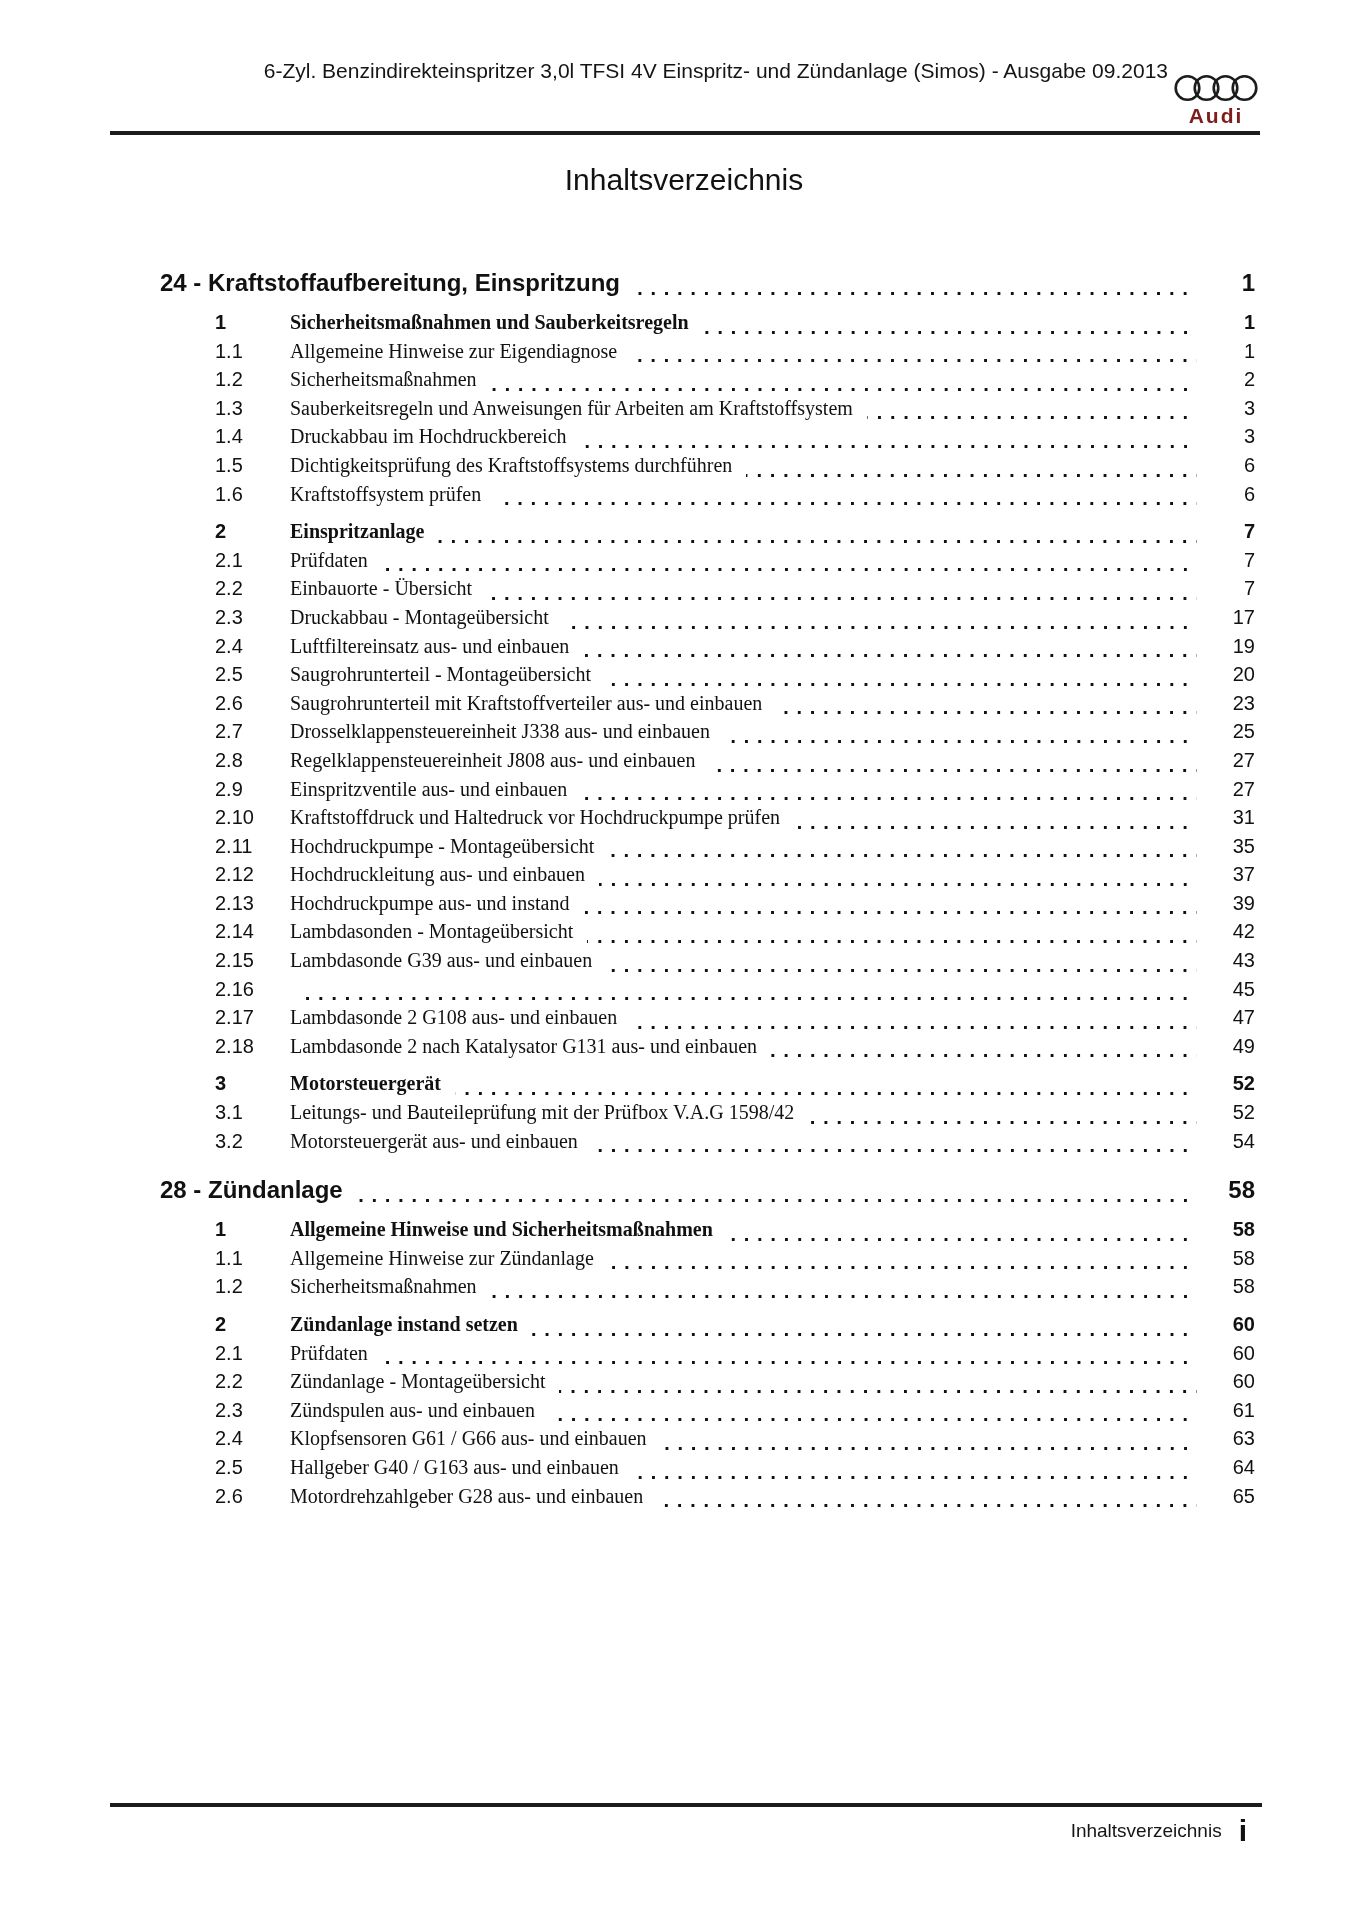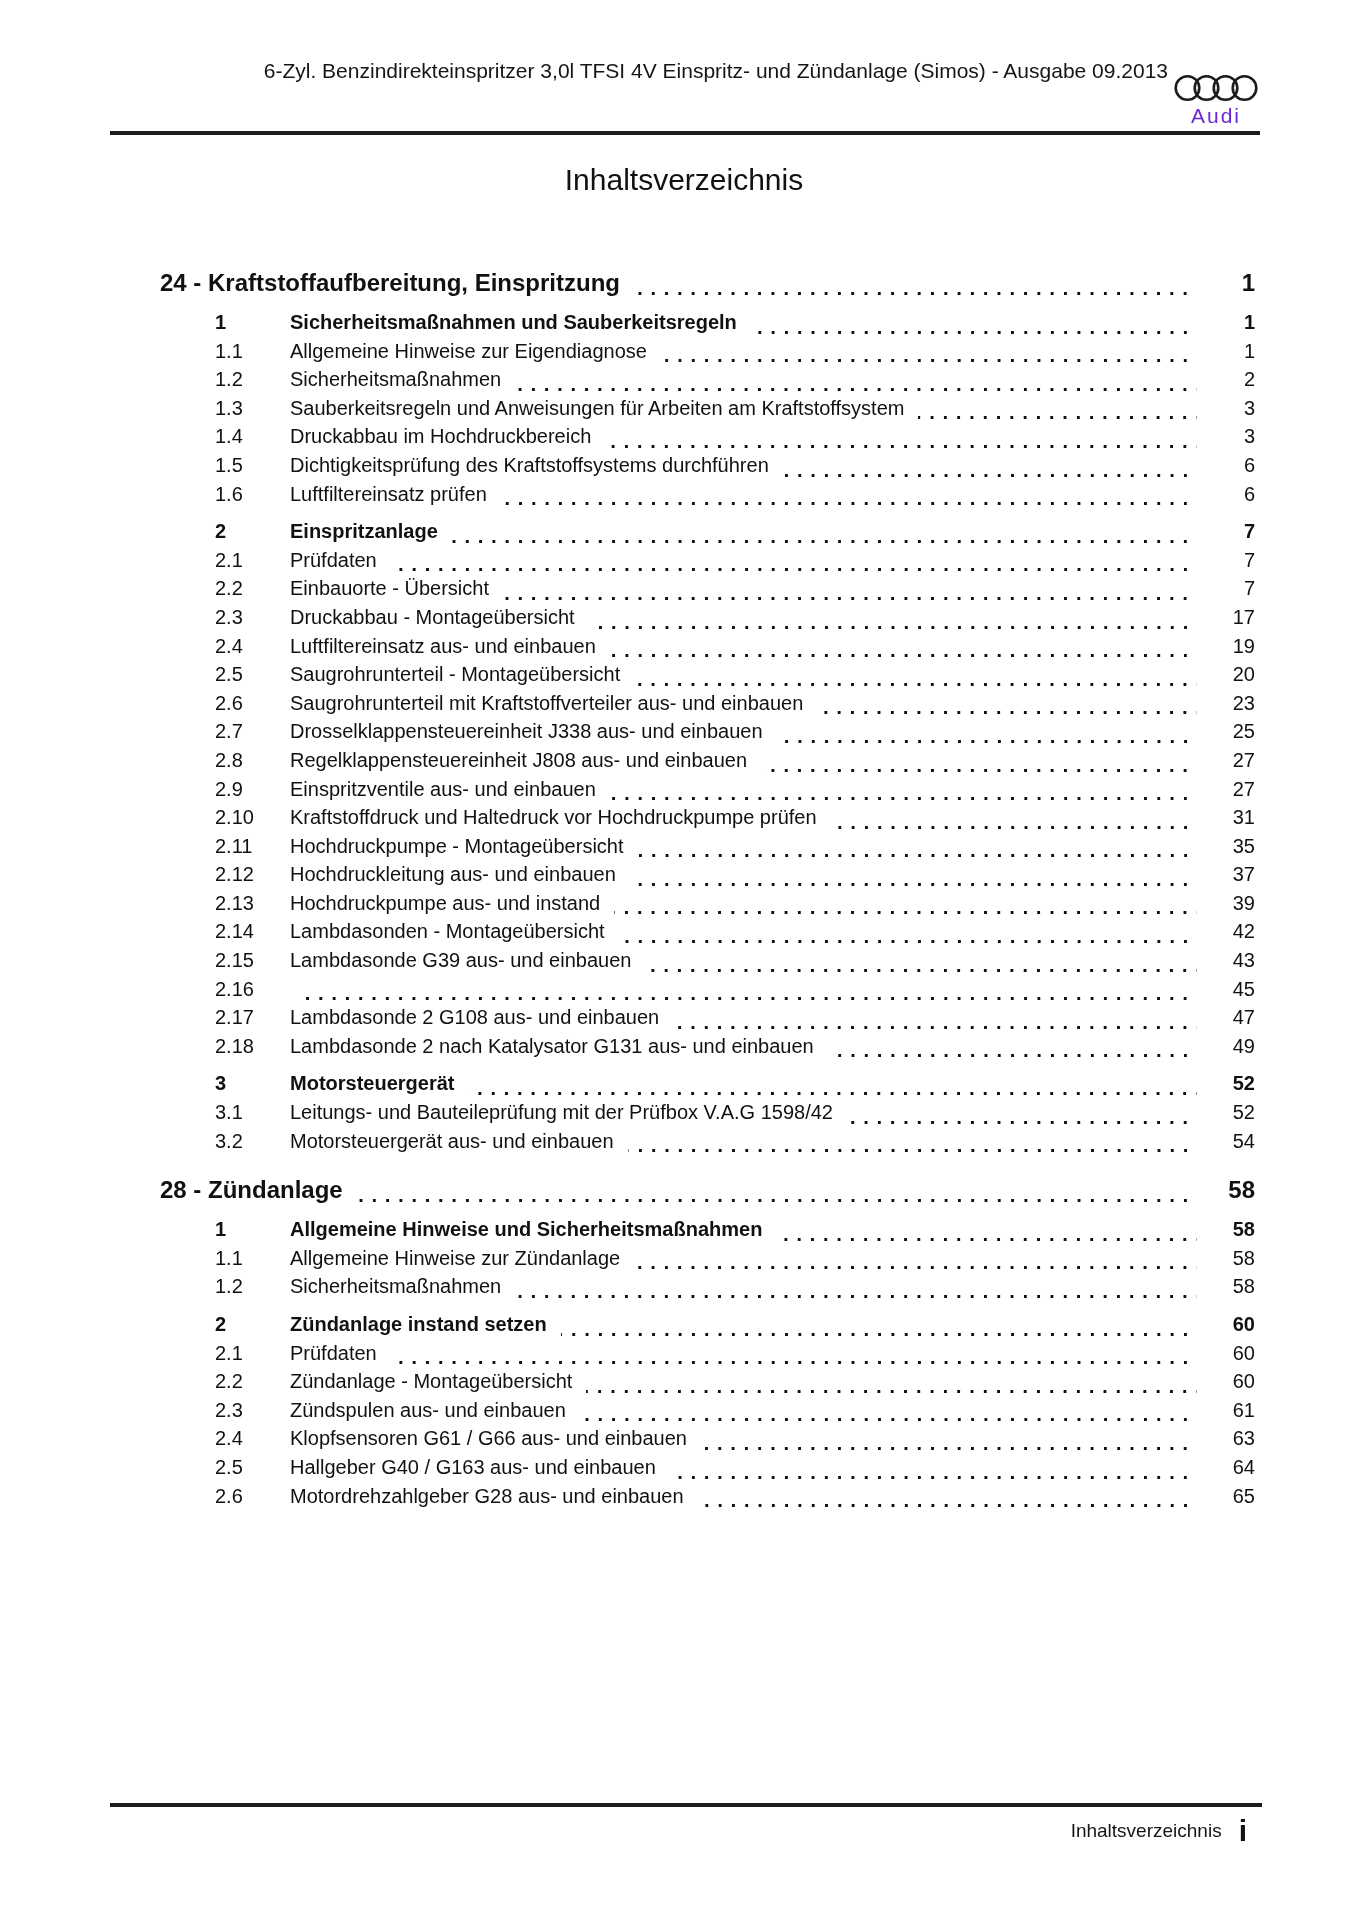--- a/index.html
+++ b/index.html
@@ -18,7 +18,7 @@
   .logo{position:absolute;top:72px;right:99px;width:84px;text-align:center;}
   .logo svg{display:block;margin:0 auto;}
   .wordmark{
-    font-size:21px;font-weight:400;letter-spacing:2px;color:#6d28d9;
+    font-size:21px;font-weight:700;letter-spacing:2px;color:#7f1d1d;
     margin-top:1px;line-height:22px;
   }
   .header-rule{

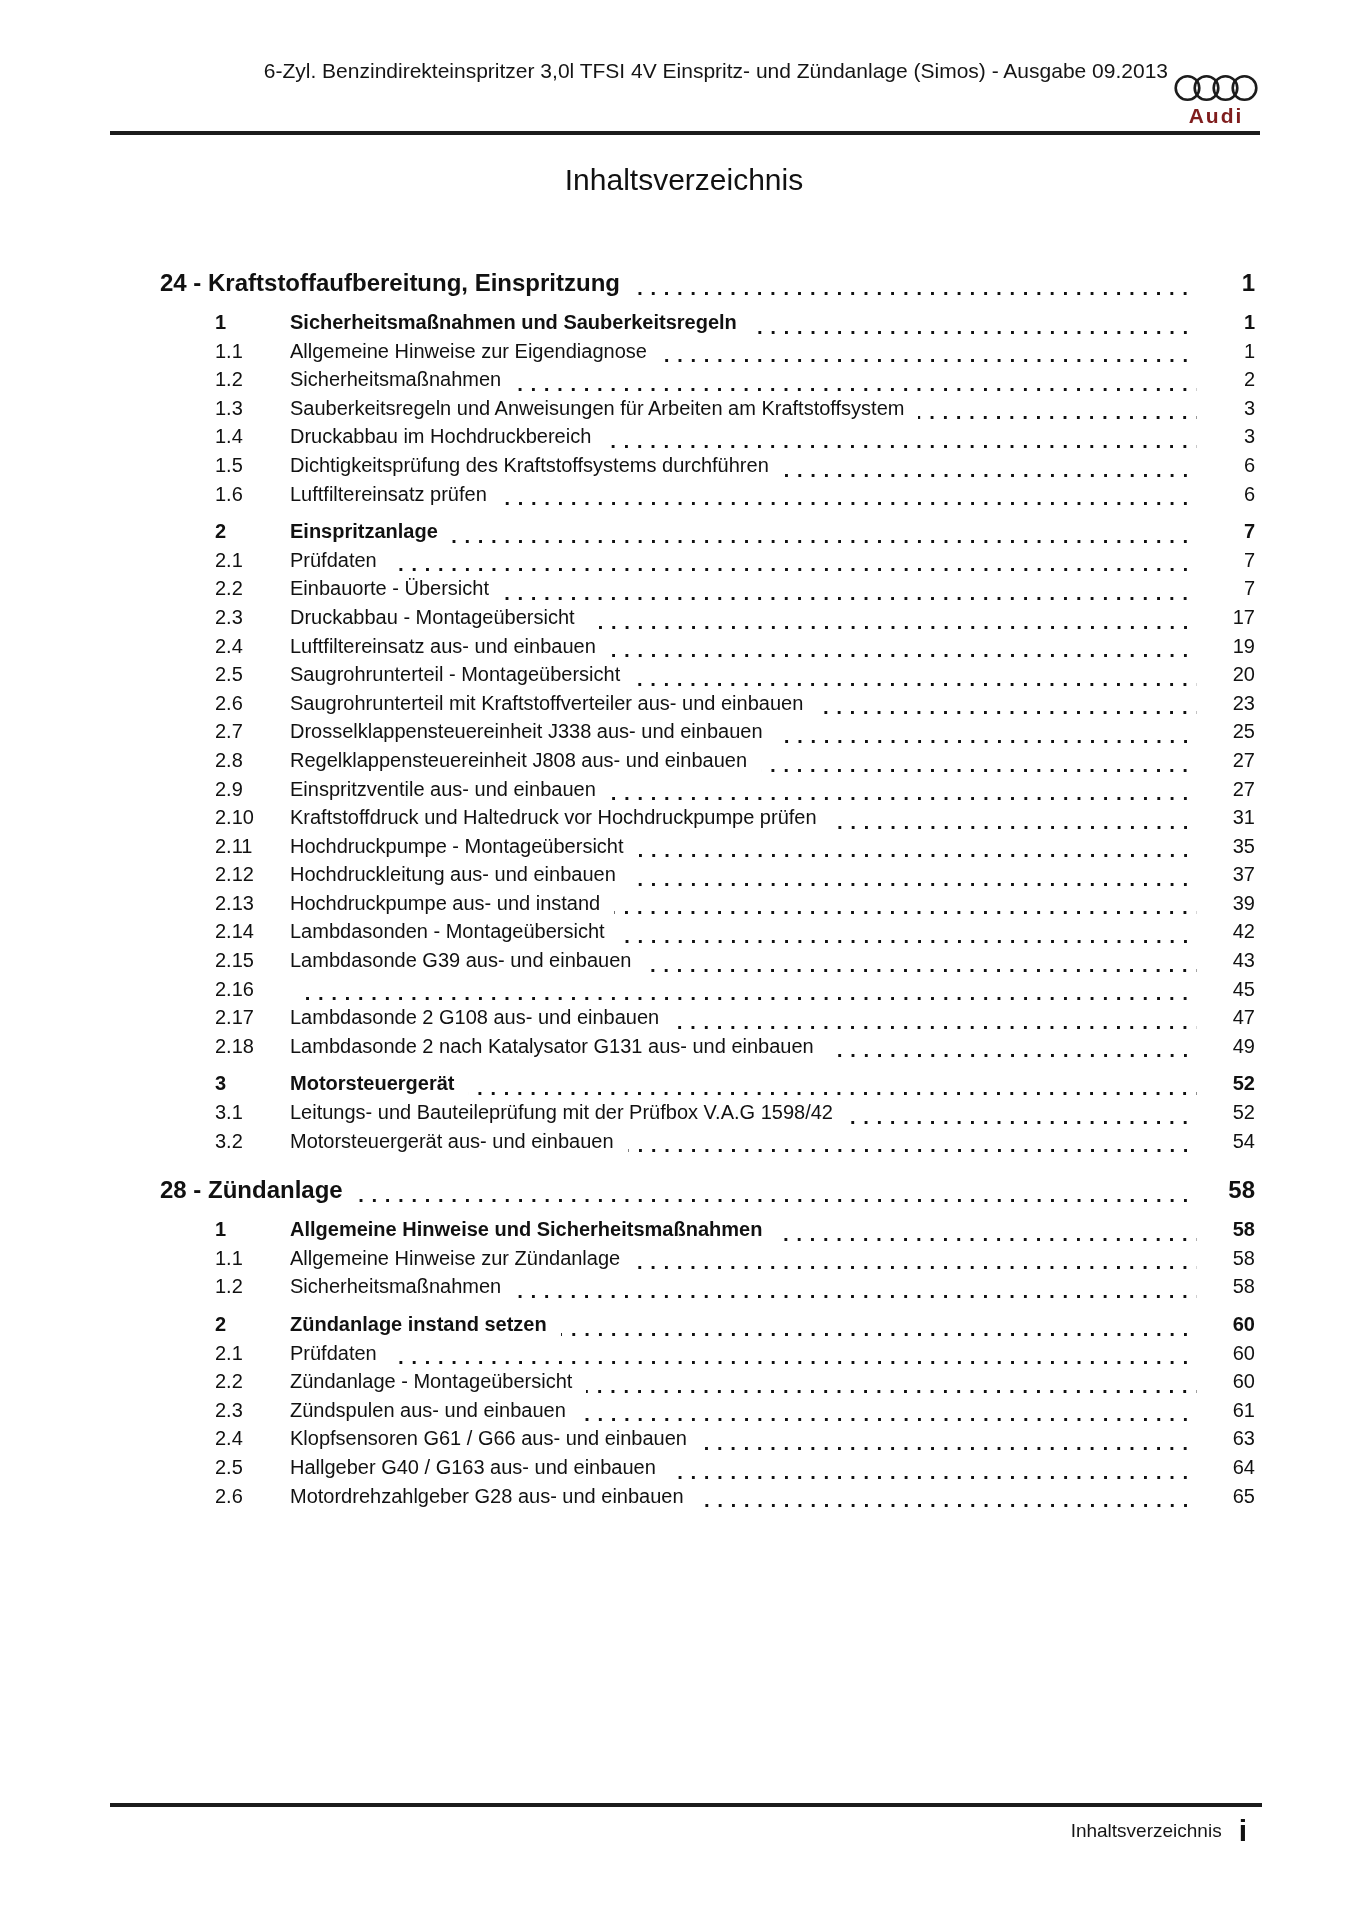--- a/index.html
+++ b/index.html
@@ -39,7 +39,7 @@
   .chapter-row{height:33px;margin-top:18px;margin-bottom:6px;font-size:24px;font-weight:700;}
   .ch-label{margin-left:47px;flex:none;}
   .num{margin-left:102px;width:75px;flex:none;}
-  .entry-title{flex:none;}
+  .entry-title{flex:none;font-family:Liberation Serif, serif;}
   .leader{
     flex:1;align-self:flex-end;height:3px;margin:0 10px 6px 14px;
     background-image:radial-gradient(circle at 1.5px 1.5px,#111 1.45px,transparent 1.8px);

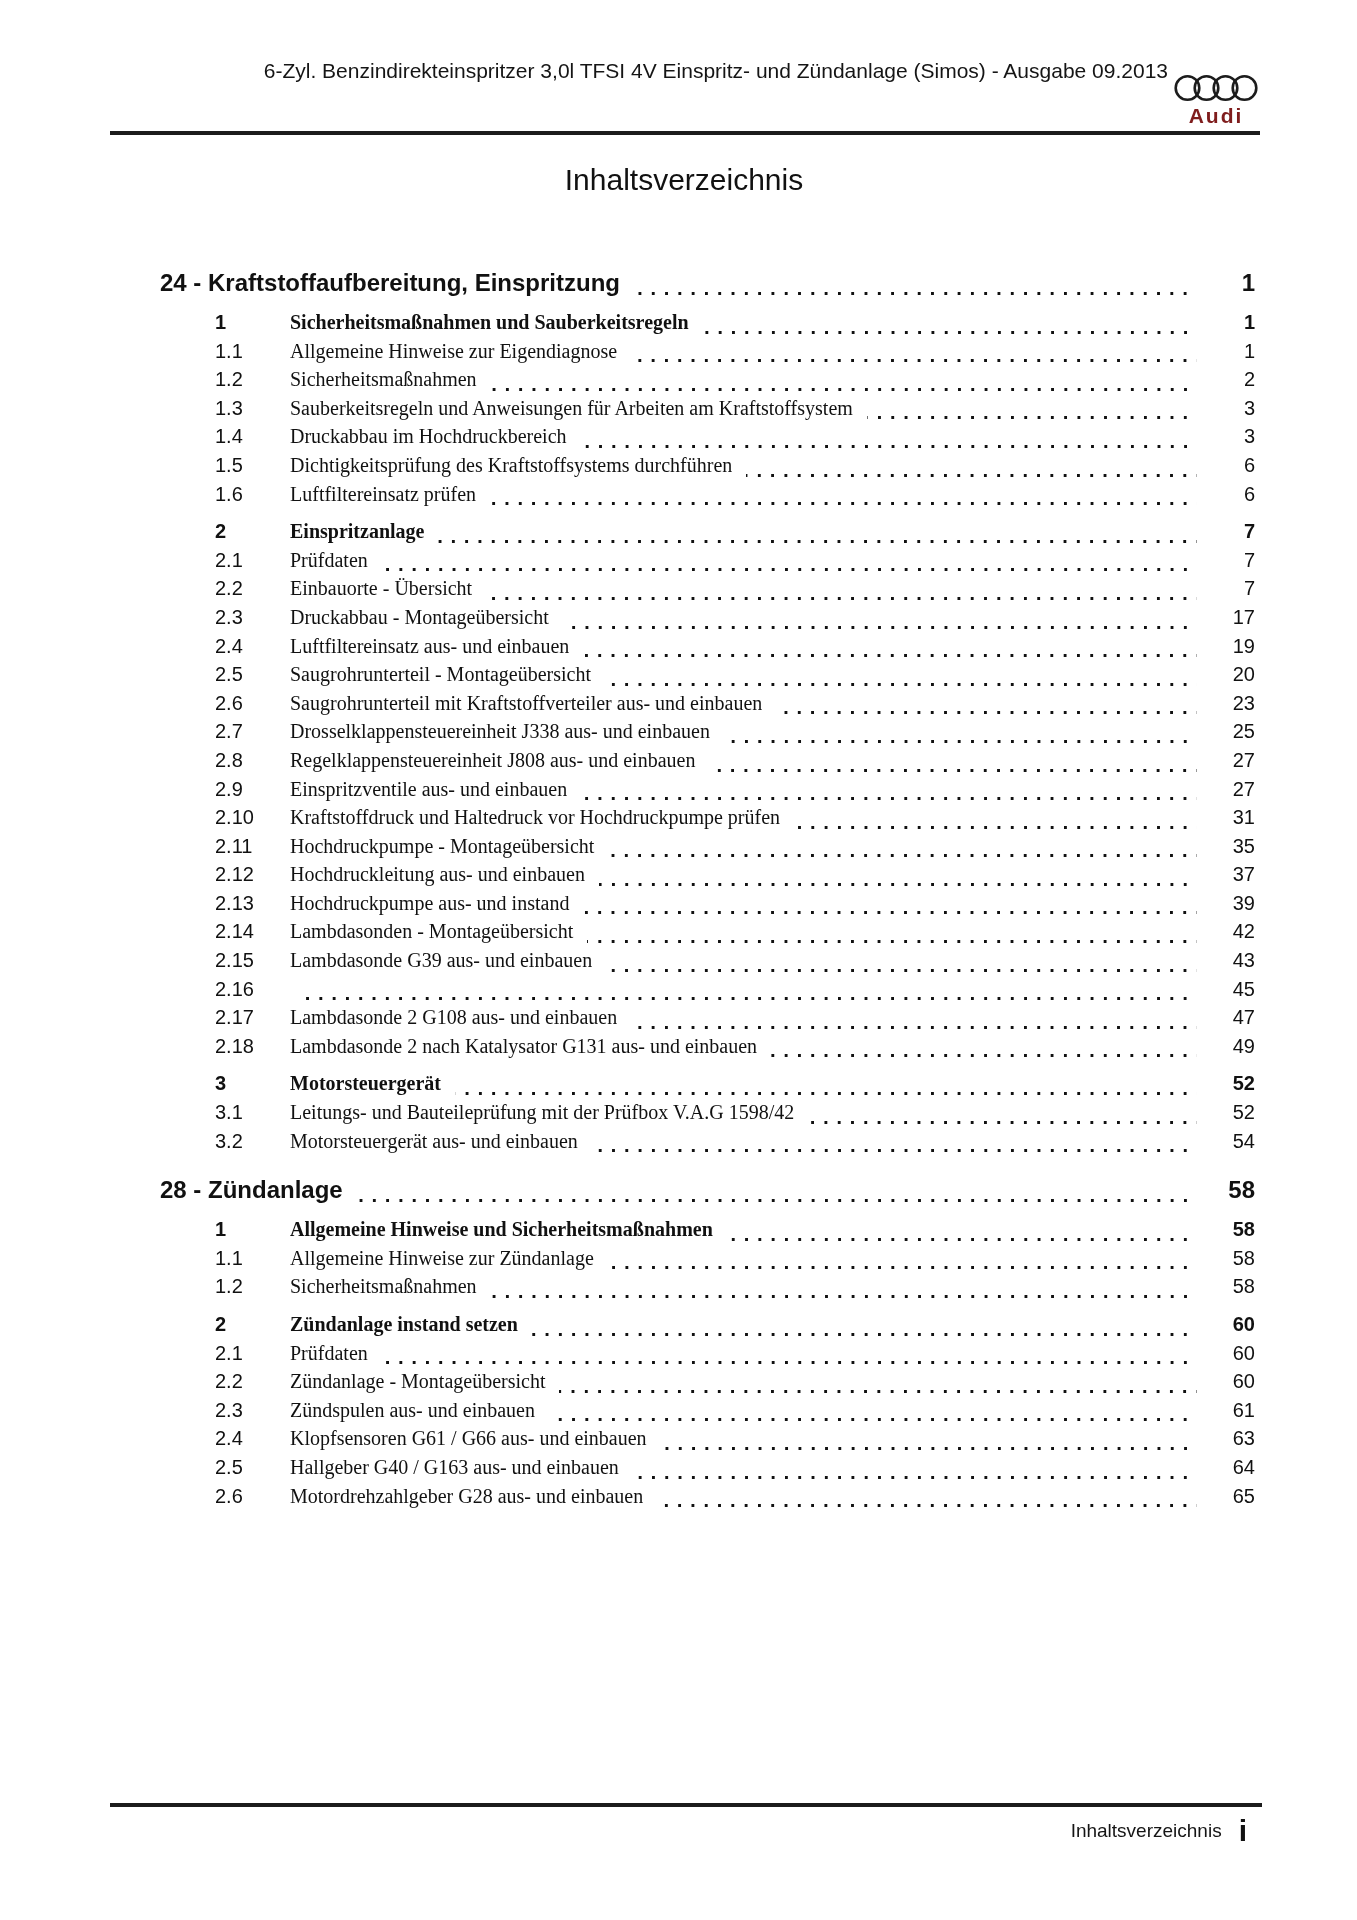--- a/index.html
+++ b/index.html
@@ -129,7 +129,7 @@
   </div>
       <div class="row entry-row">
     <span class="num">1.6</span>
-    <span class="entry-title">Luftfiltereinsatz prüfen</span>
+    <span class="entry-title">Kraftstoffsystem prüfen</span>
     <span class="leader"></span>
     <span class="page-num">6</span>
   </div>

